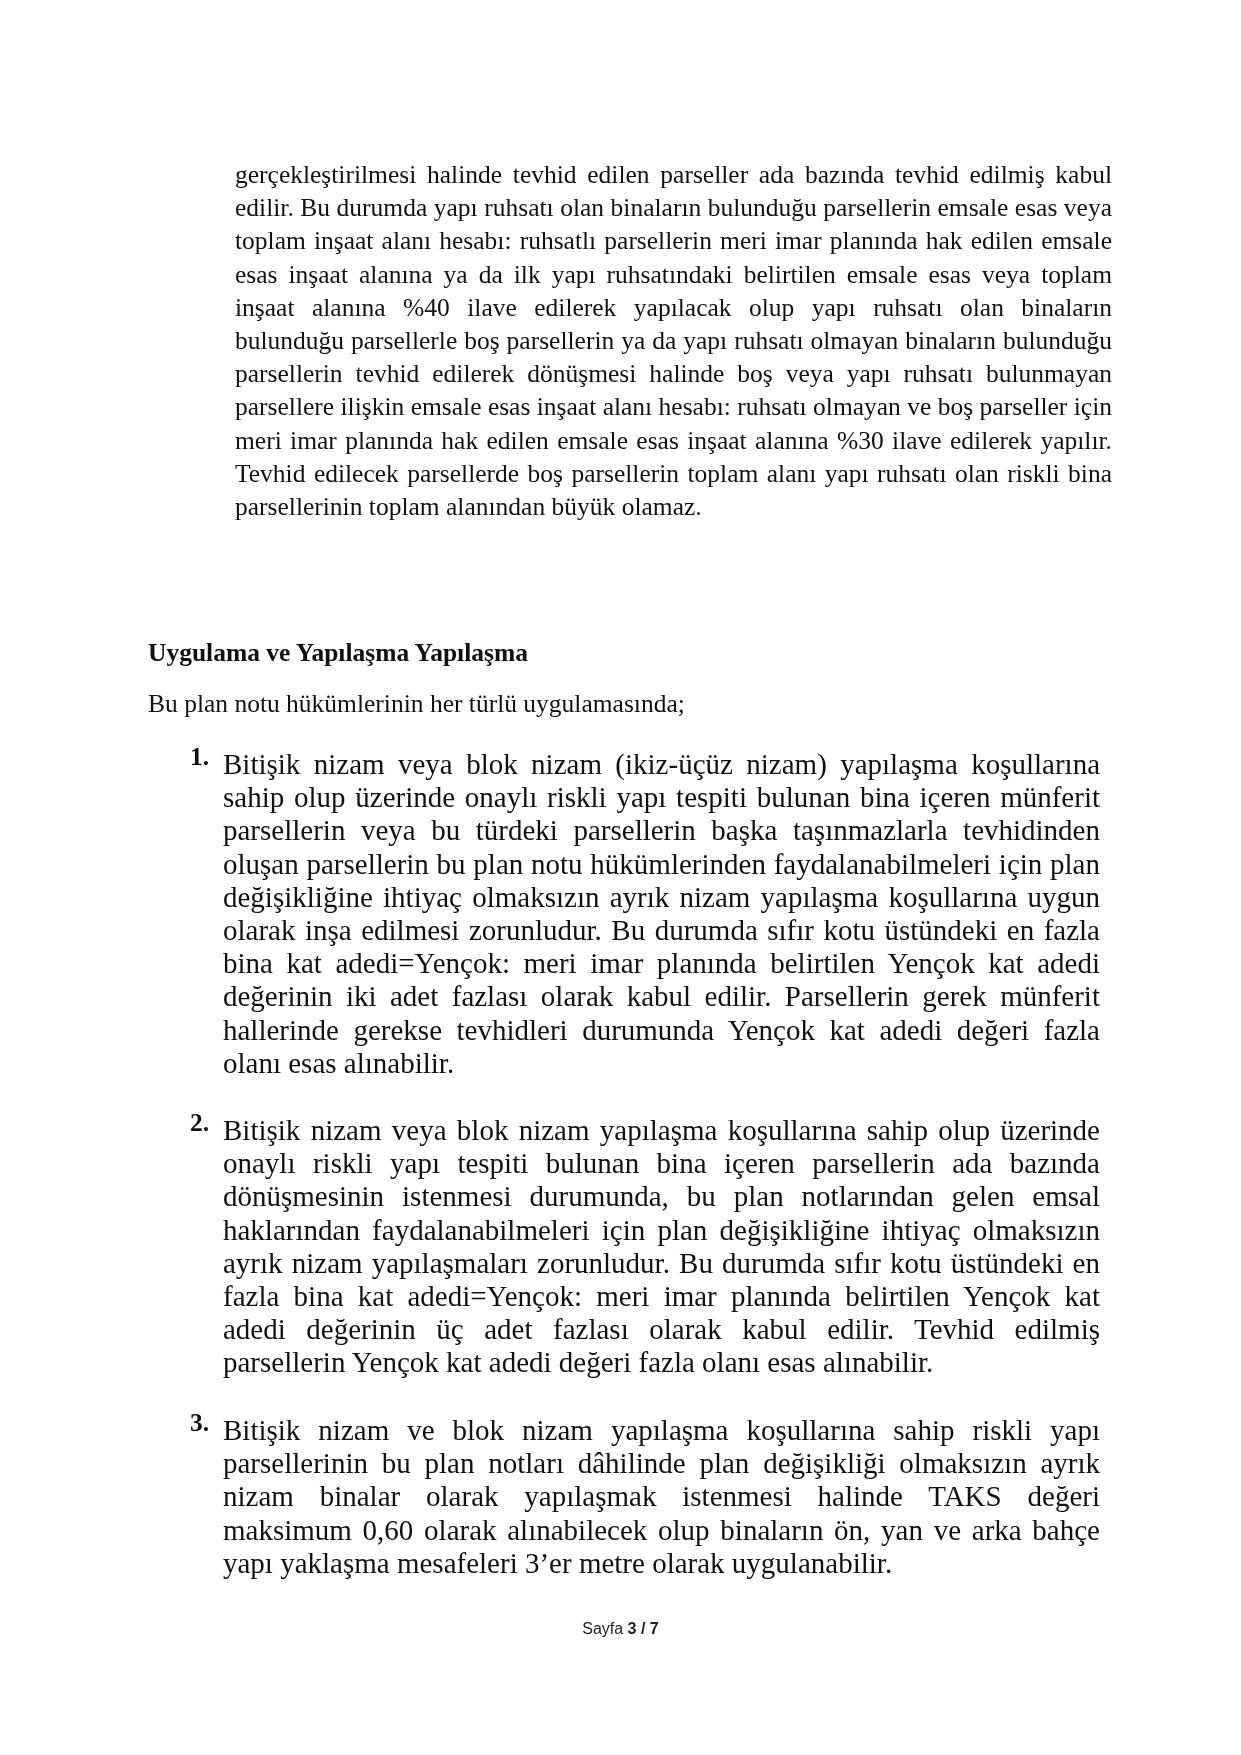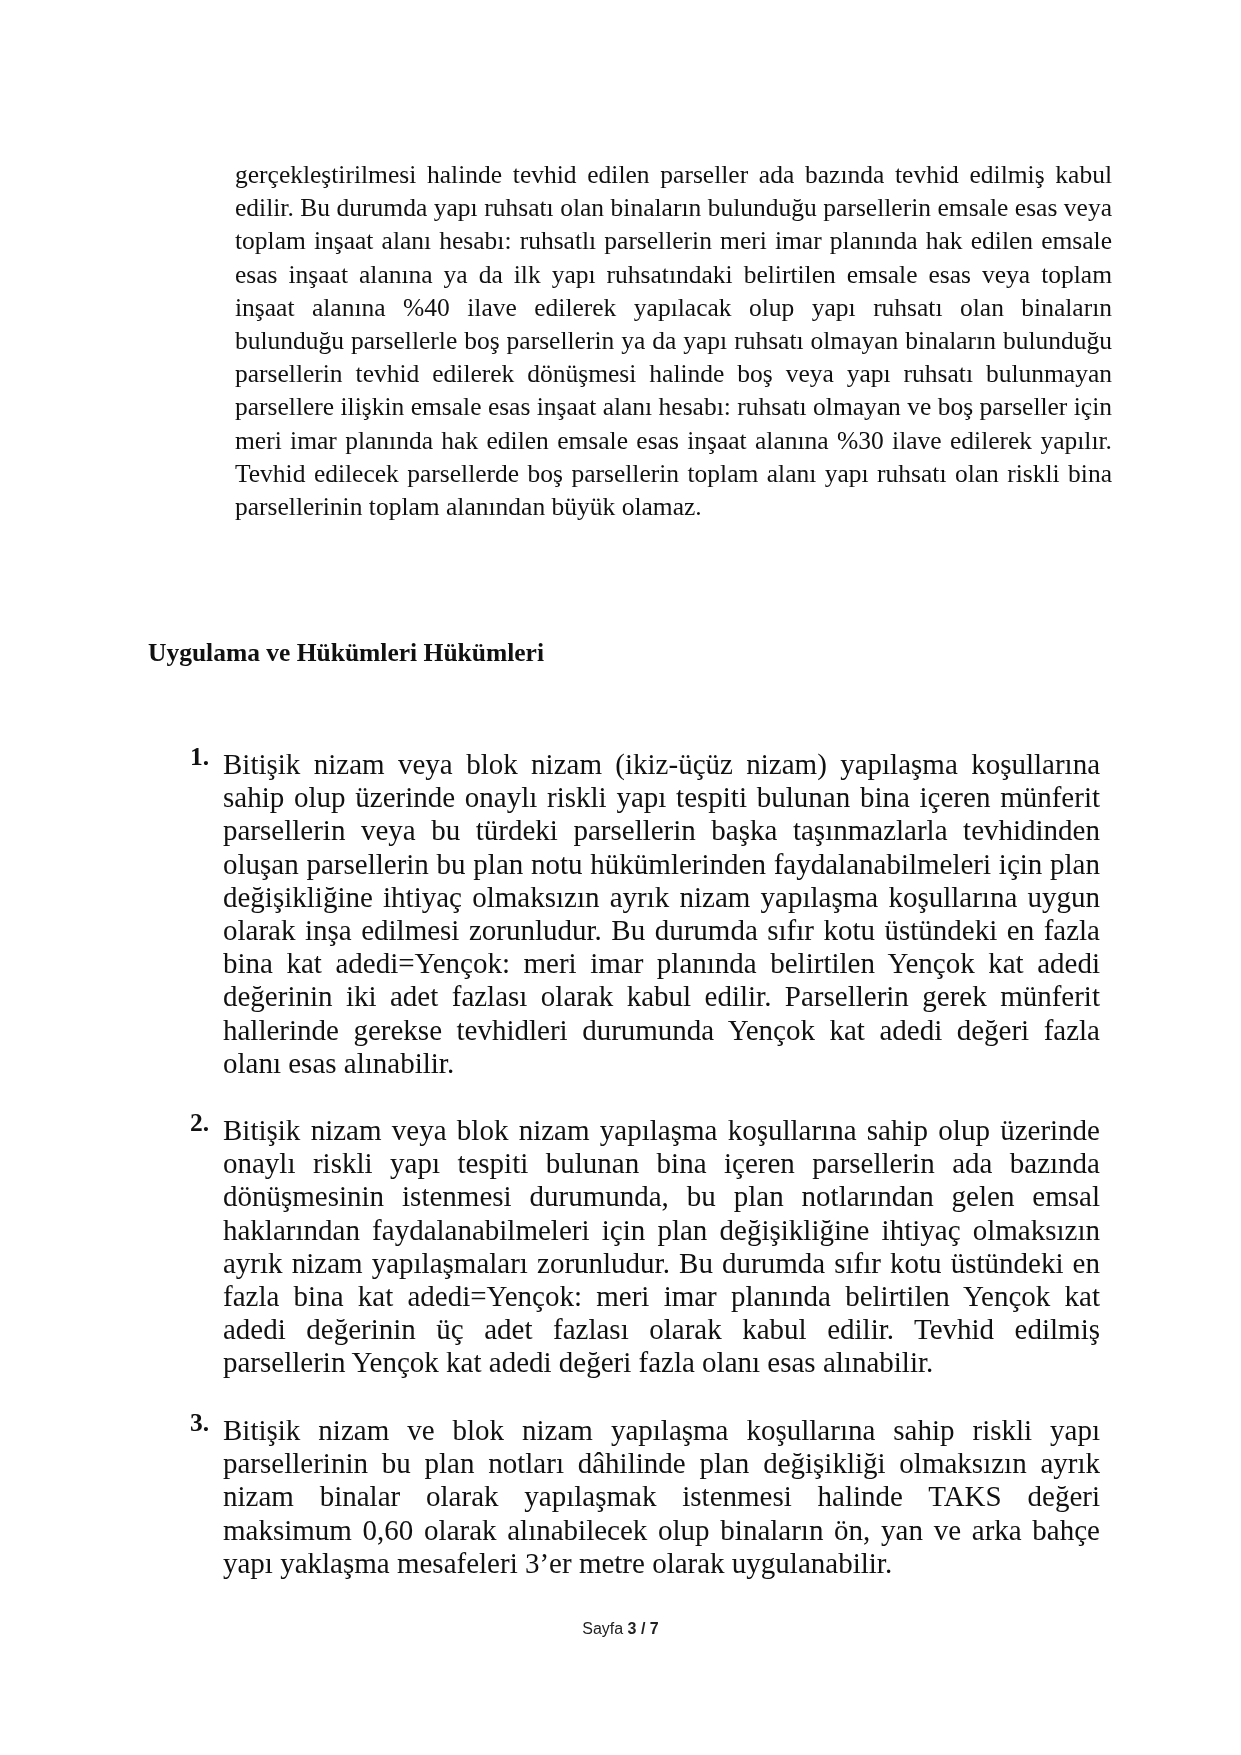--- a/index.html
+++ b/index.html
@@ -99,7 +99,7 @@
 
   <p class="para intro-para">gerçekleştirilmesi halinde tevhid edilen parseller ada bazında tevhid edilmiş kabul edilir. Bu durumda yapı ruhsatı olan binaların bulunduğu parsellerin emsale esas veya toplam inşaat alanı hesabı:  ruhsatlı parsellerin meri imar planında hak edilen emsale esas inşaat alanına ya da ilk yapı ruhsatındaki belirtilen emsale esas veya toplam inşaat alanına %40 ilave edilerek yapılacak olup yapı ruhsatı olan binaların bulunduğu parsellerle boş parsellerin ya da yapı ruhsatı olmayan binaların bulunduğu parsellerin tevhid edilerek dönüşmesi halinde boş veya yapı ruhsatı bulunmayan parsellere ilişkin emsale esas inşaat alanı hesabı: ruhsatı olmayan ve boş parseller için meri imar planında hak edilen emsale esas inşaat alanına %30 ilave edilerek yapılır. Tevhid edilecek parsellerde boş parsellerin toplam alanı yapı ruhsatı olan riskli bina parsellerinin toplam alanından büyük olamaz.</p>
 
-  <h2 class="section-heading">Uygulama ve Hükümleri Hükümleri</h2>
+  <h2 class="section-heading">Uygulama ve Yapılaşma Yapılaşma</h2>
 
 
   <div class="list-item item-1">

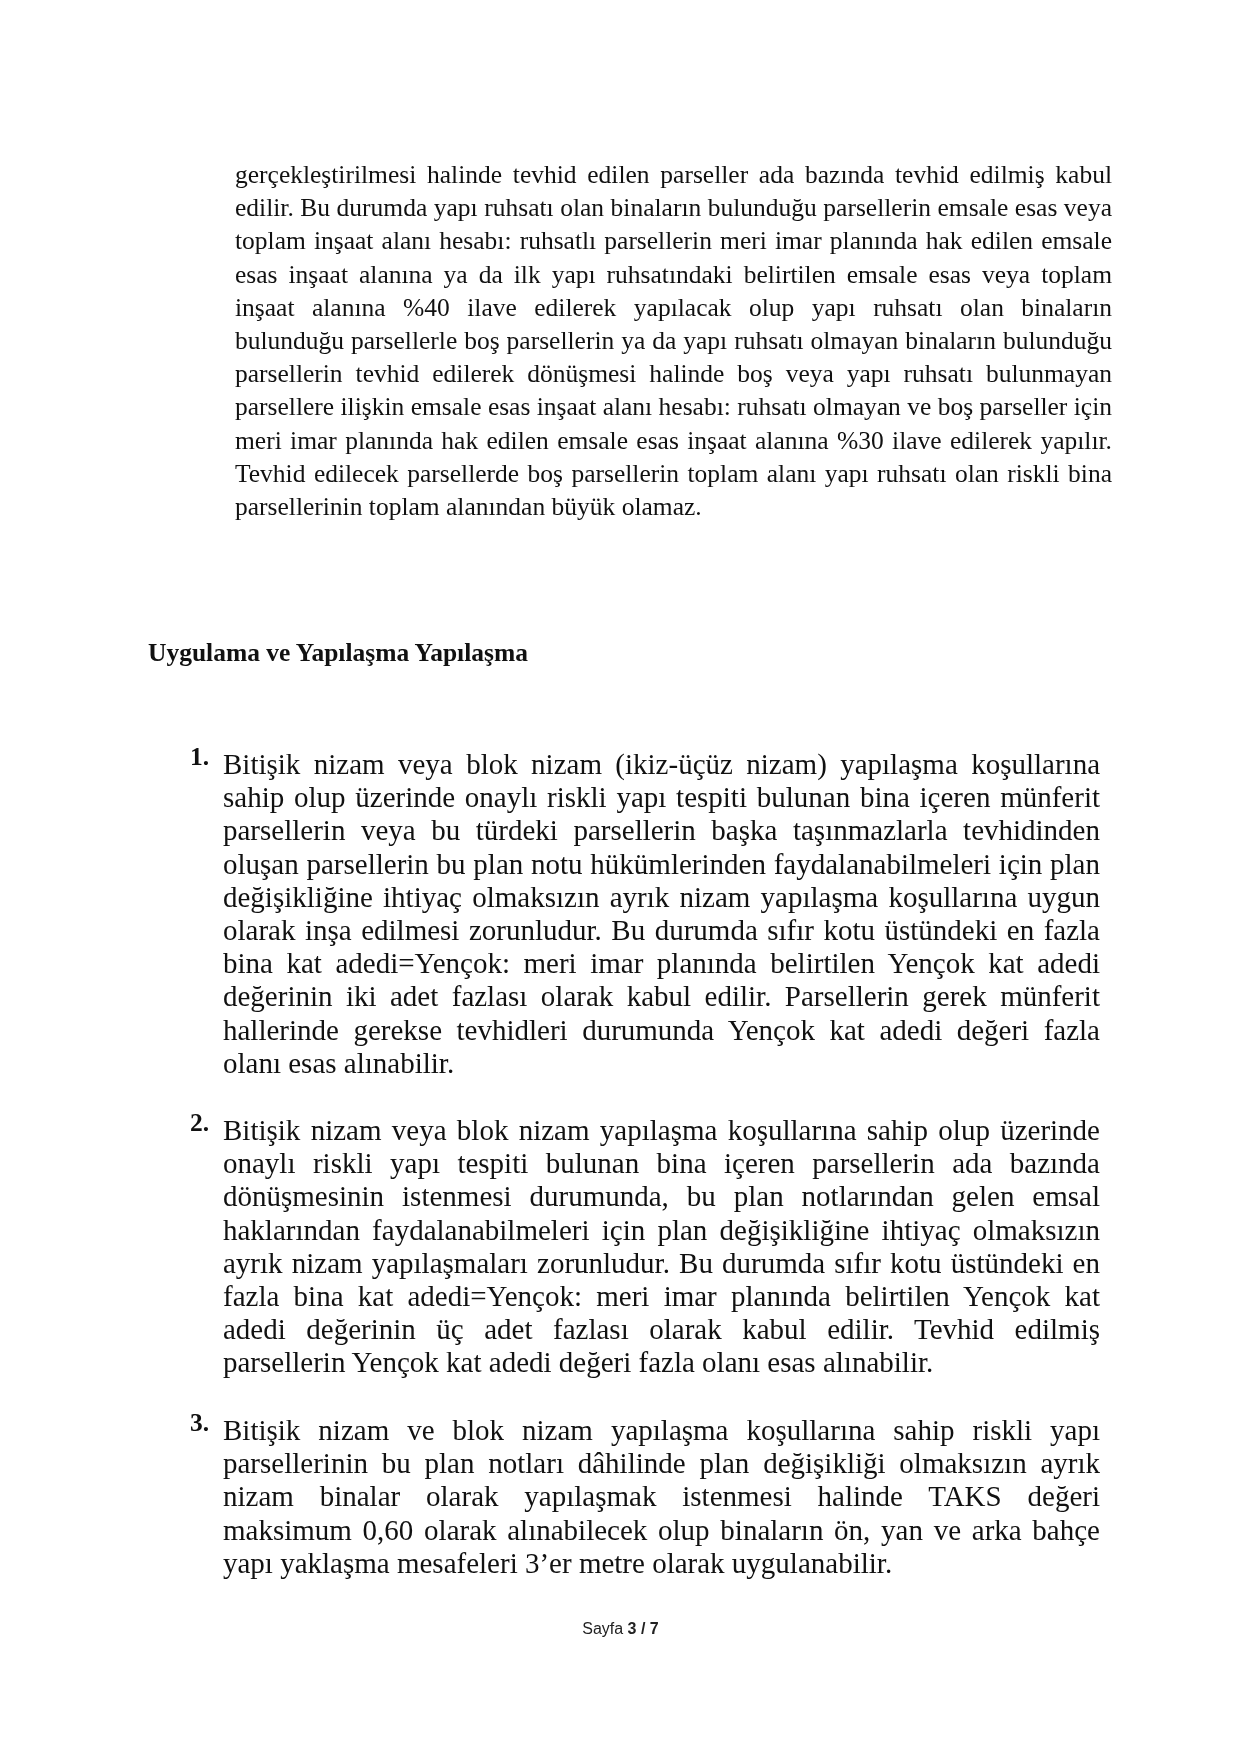--- a/index.html
+++ b/index.html
@@ -101,6 +101,7 @@
 
   <h2 class="section-heading">Uygulama ve Yapılaşma Yapılaşma</h2>
 
+  <p class="lead-line">Bu plan notu hükümlerinin her türlü uygulamasında;</p>
 
   <div class="list-item item-1">
     <span class="list-num">1.</span>

